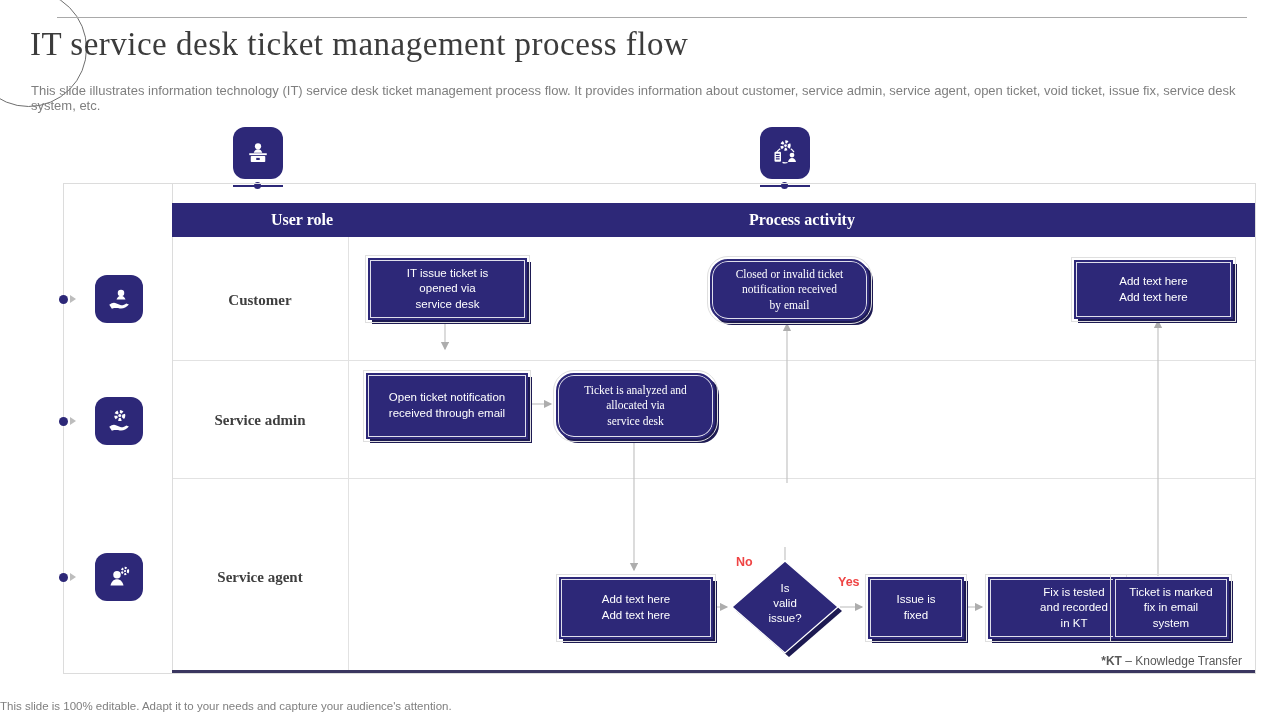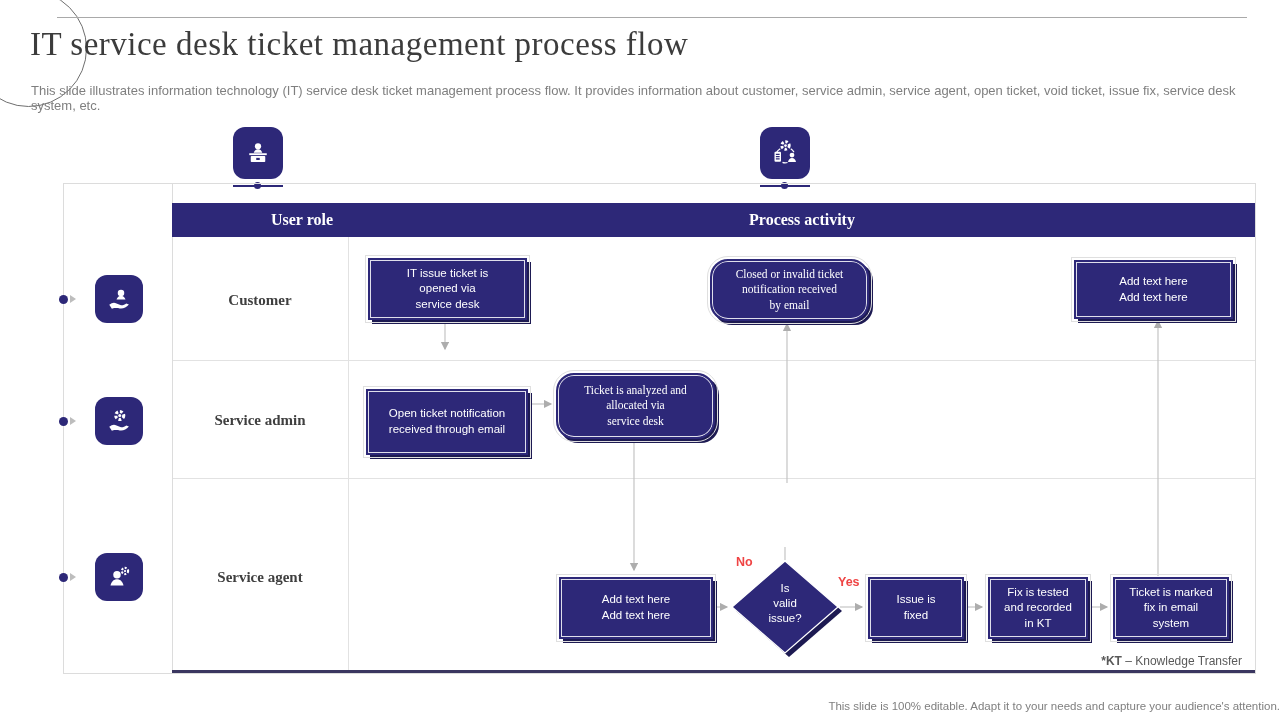--- a/index.html
+++ b/index.html
@@ -171,7 +171,7 @@
 by email</div>
   <div class="node" style="left:1074px;top:260px;width:155px;height:55px;">Add text here
 Add text here</div>
-  <div class="node" style="left:366px;top:373px;width:158px;height:62px;margin-top:16px;">Open ticket notification
+  <div class="node" style="left:366px;top:373px;width:158px;height:62px;">Open ticket notification
 received through email</div>
   <div class="node rounded" style="left:556px;top:373px;width:155px;height:62px;">Ticket is analyzed and
 allocated via

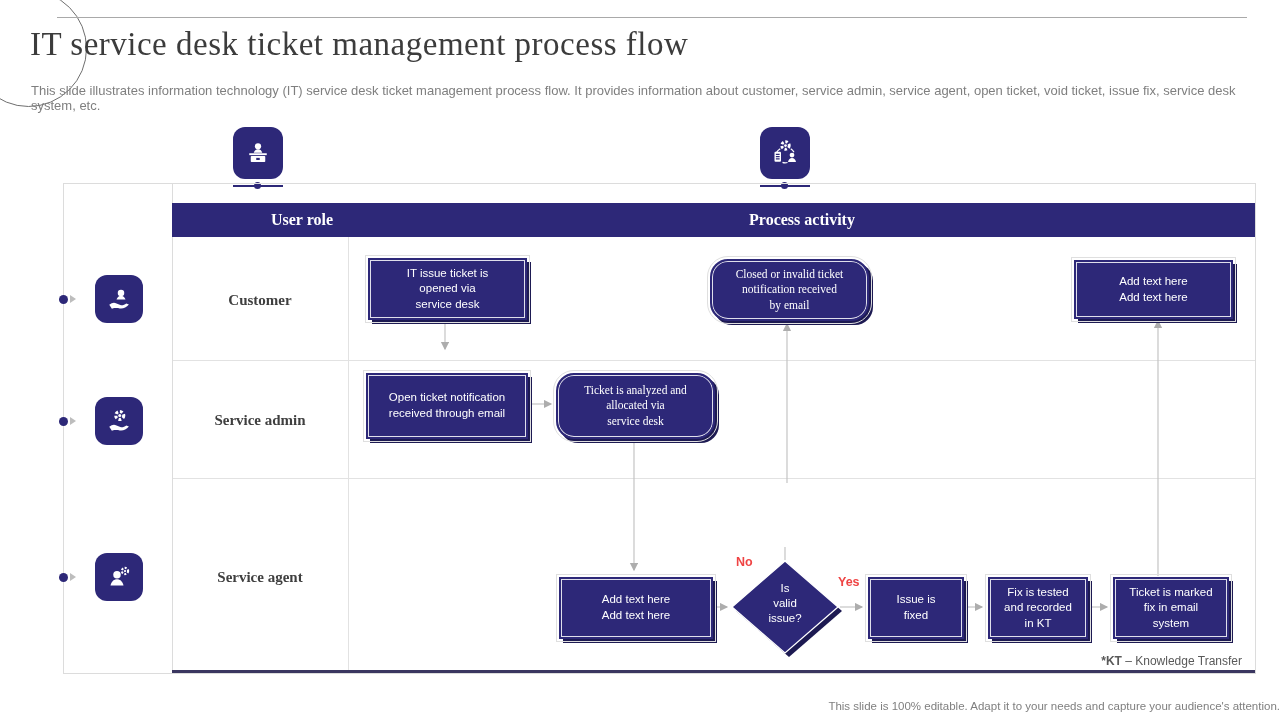--- a/index.html
+++ b/index.html
@@ -183,7 +183,7 @@
 issue?</div>
   <div class="node" style="left:868px;top:577px;width:92px;height:58px;">Issue is
 fixed</div>
-  <div class="node" style="left:988px;top:577px;width:96px;height:58px;">Fix is tested
+  <div class="node" style="left:988px;top:577px;width:96px;height:58px;padding-left:36px;">Fix is tested
 and recorded
 in KT</div>
   <div class="node" style="left:1113px;top:577px;width:112px;height:58px;">Ticket is marked

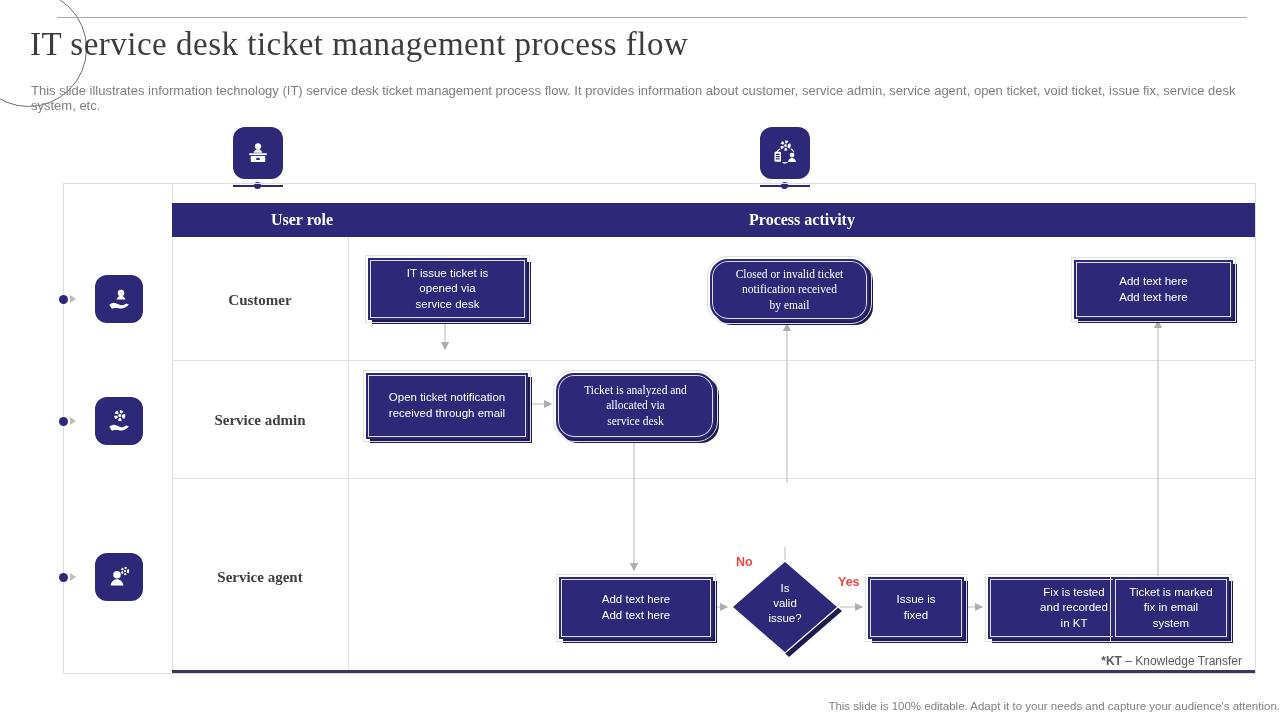--- a/index.html
+++ b/index.html
@@ -52,7 +52,7 @@
   
   .footnote{position:absolute;right:38px;top:654px;font-size:12px;color:#595959;}
   .footnote b{font-weight:bold;}
-  .footer-caption{position:absolute;left:0;top:700px;width:1280px;text-align:right;
+  .footer-caption{position:absolute;left:0;top:700px;width:1280px;text-align:left;
                   font-size:11.5px;color:#7f7f7f;}
 </style>
 </head>

